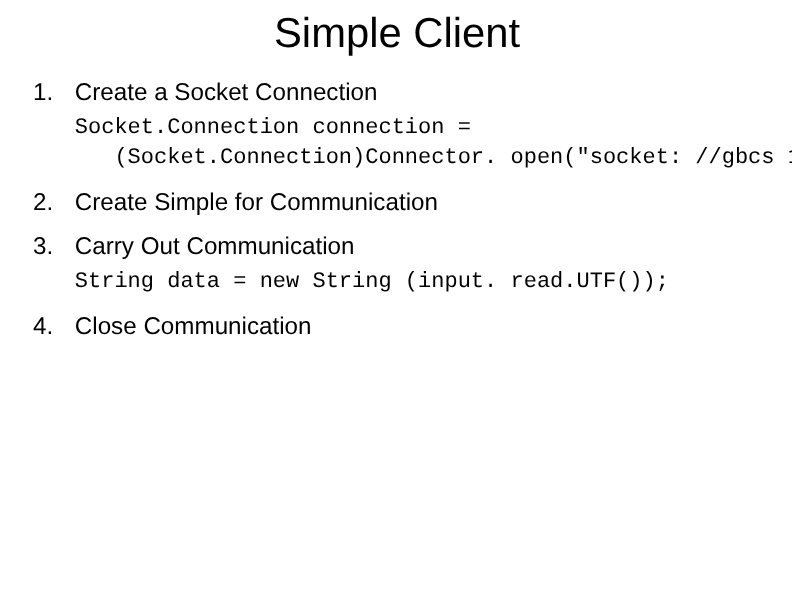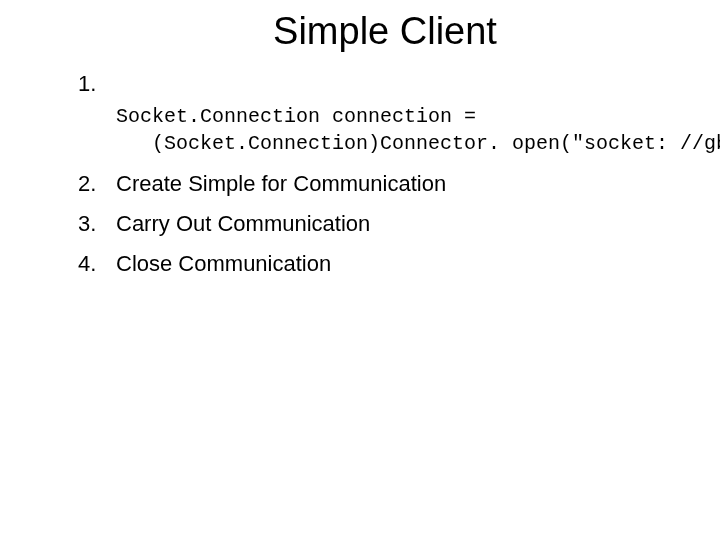--- a/index.html
+++ b/index.html
@@ -16,7 +16,6 @@
     .slide {
       padding: 10px 28px 20px 30px;
       box-sizing: border-box;
-      margin-left: 48px;
     }
     .title {
       font-size: 38px;

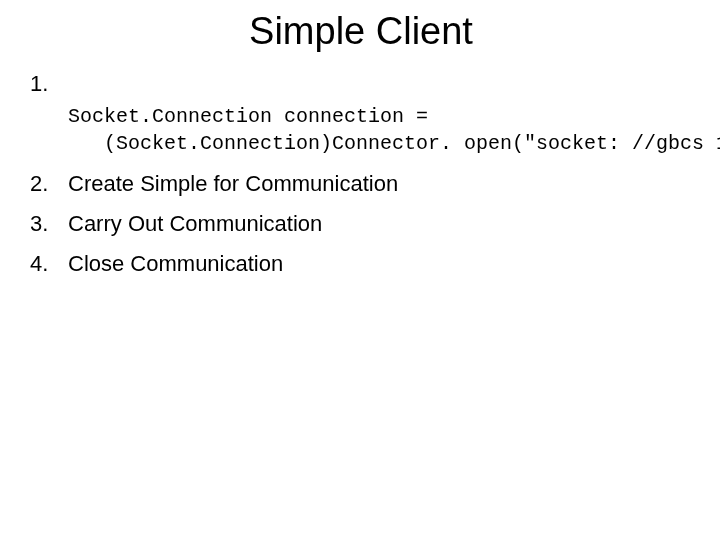--- a/index.html
+++ b/index.html
@@ -56,6 +56,7 @@
   <div class="item">
     <div class="item-row">
       <span class="num">1.</span>
+      <span class="label">Create a Socket Connection</span>
     </div>
     <div class="code">Socket.Connection connection =
    (Socket.Connection)Connector. open("socket: //gbcs 10: 5678");</div>

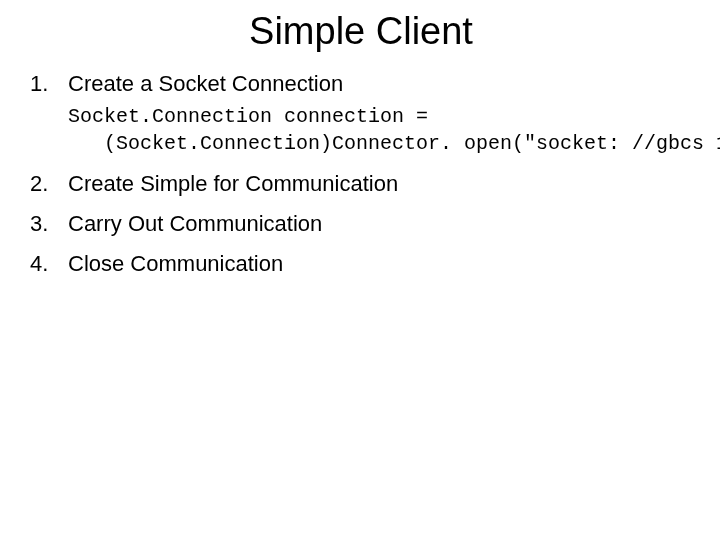--- a/index.html
+++ b/index.html
@@ -74,6 +74,7 @@
       <span class="num">3.</span>
       <span class="label">Carry Out Communication</span>
     </div>
+    <div class="code">String data = new String (input. read.UTF());</div>
   </div>
 
   <div class="item">

